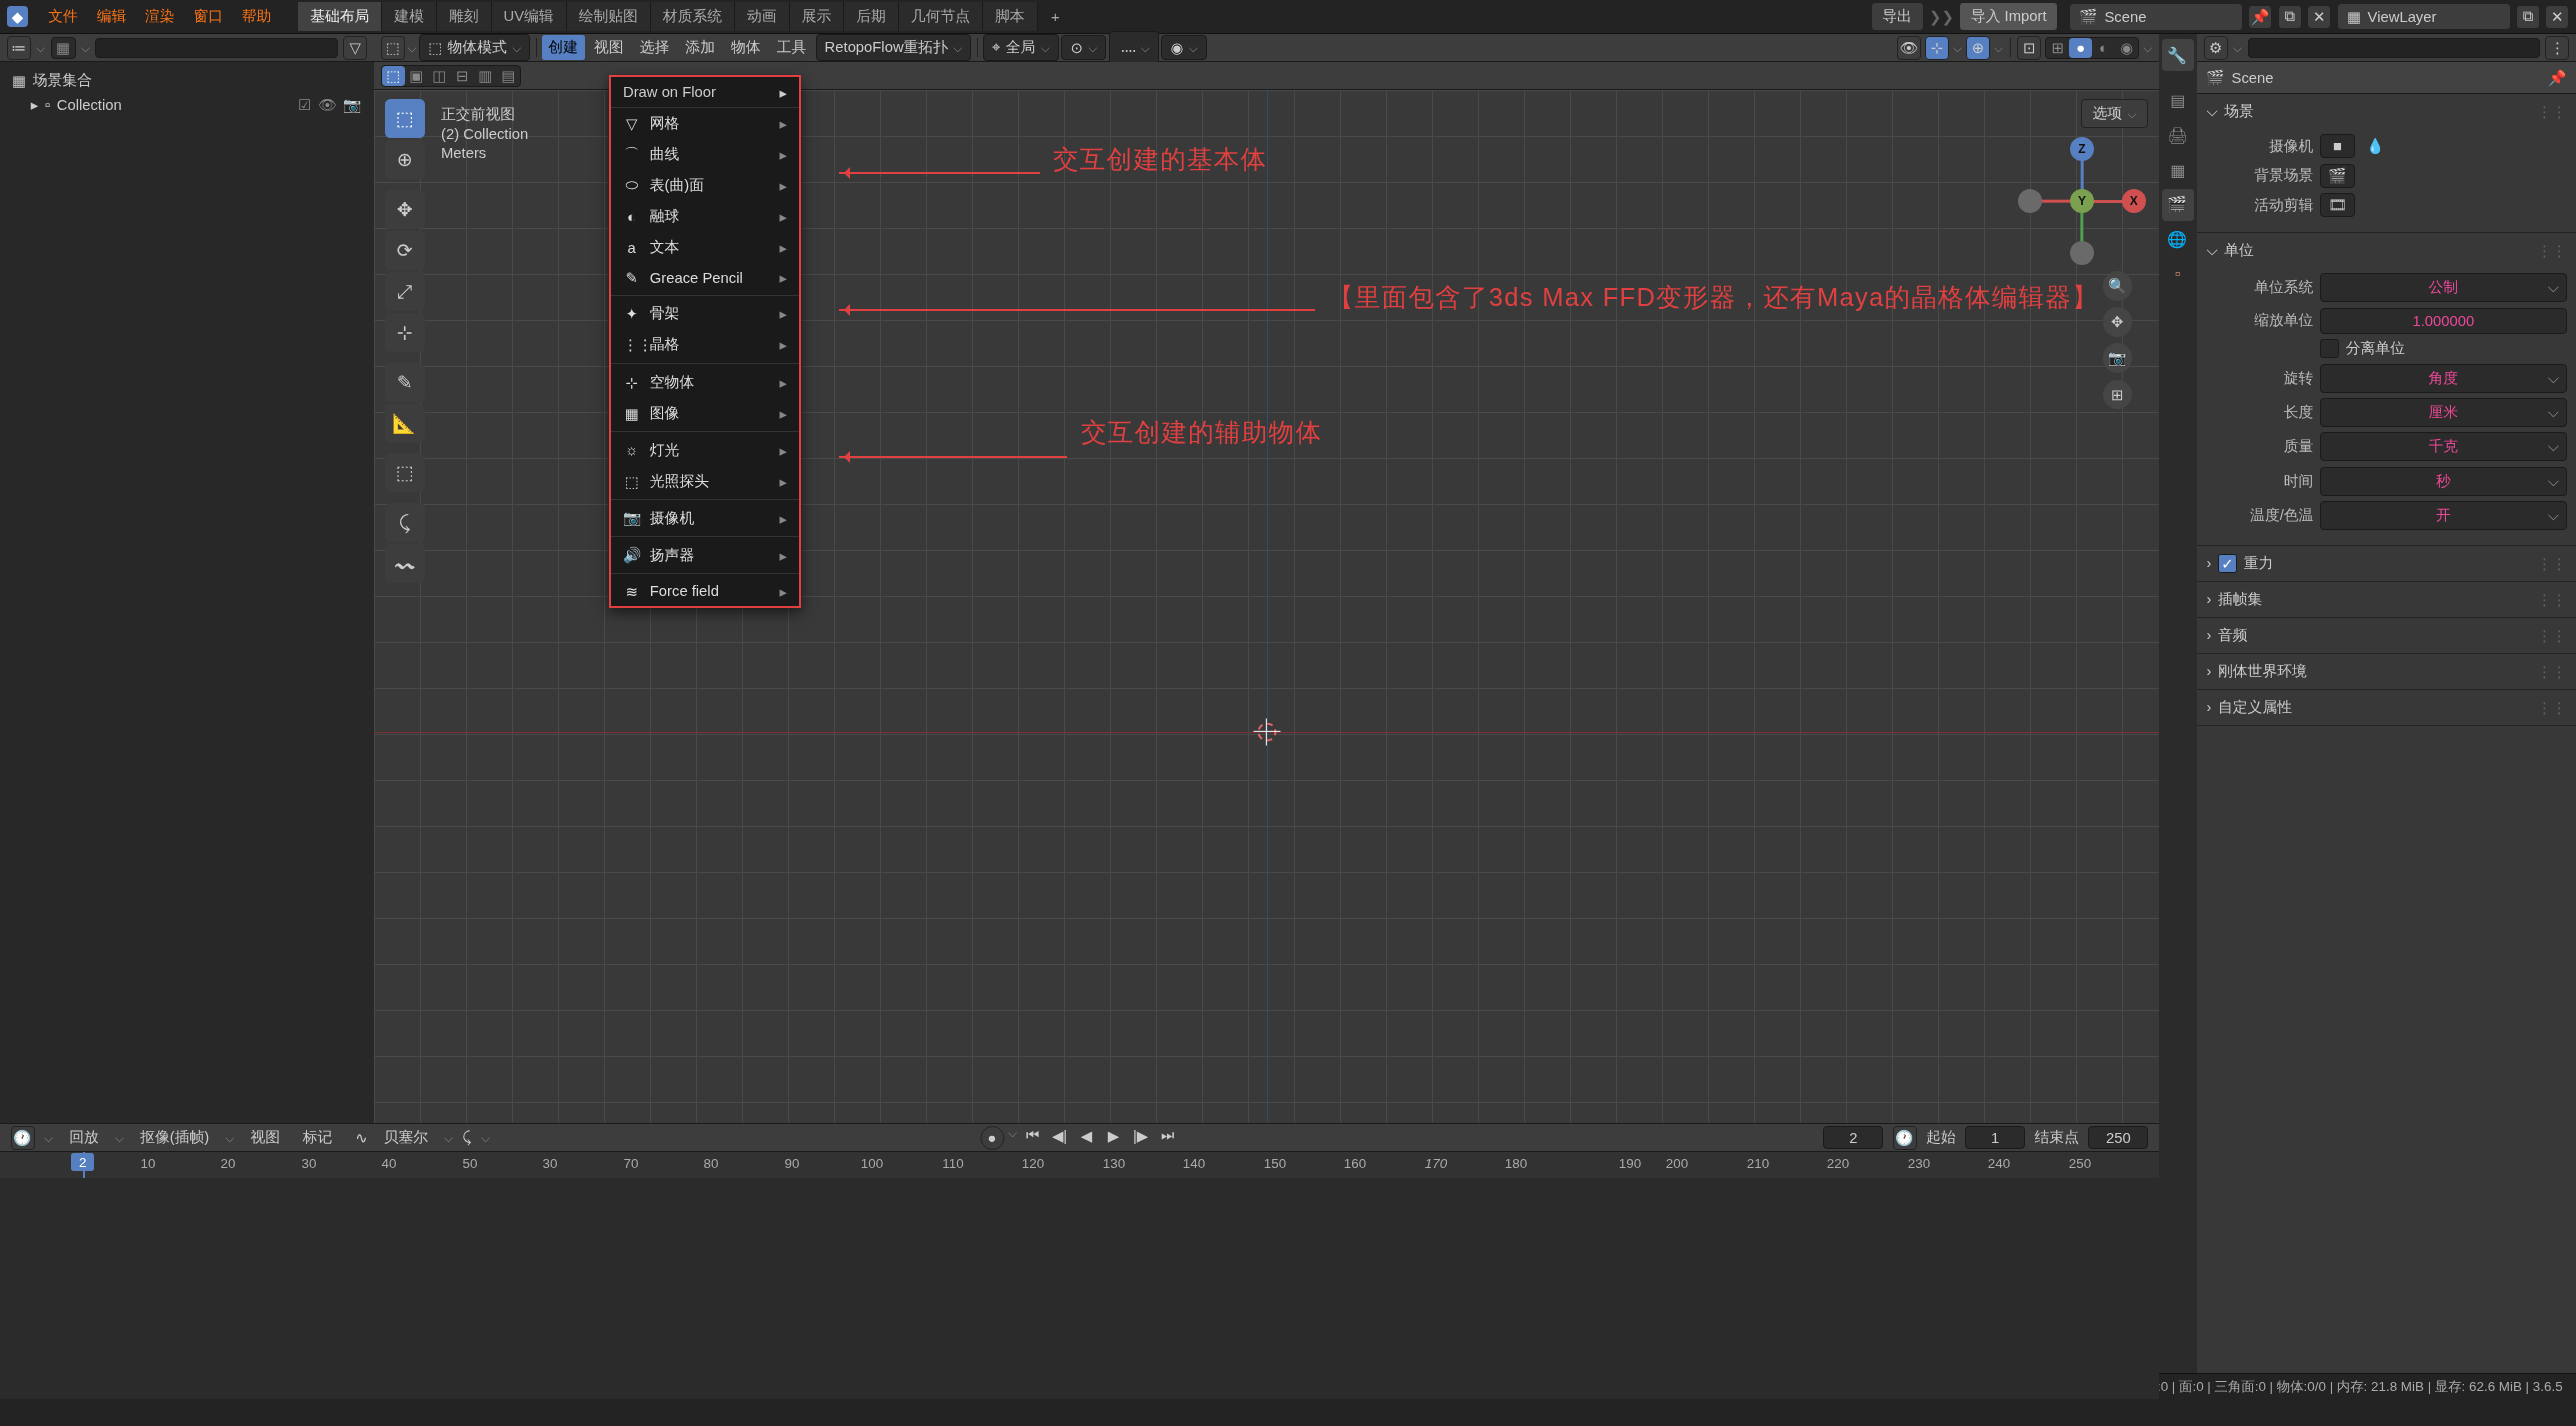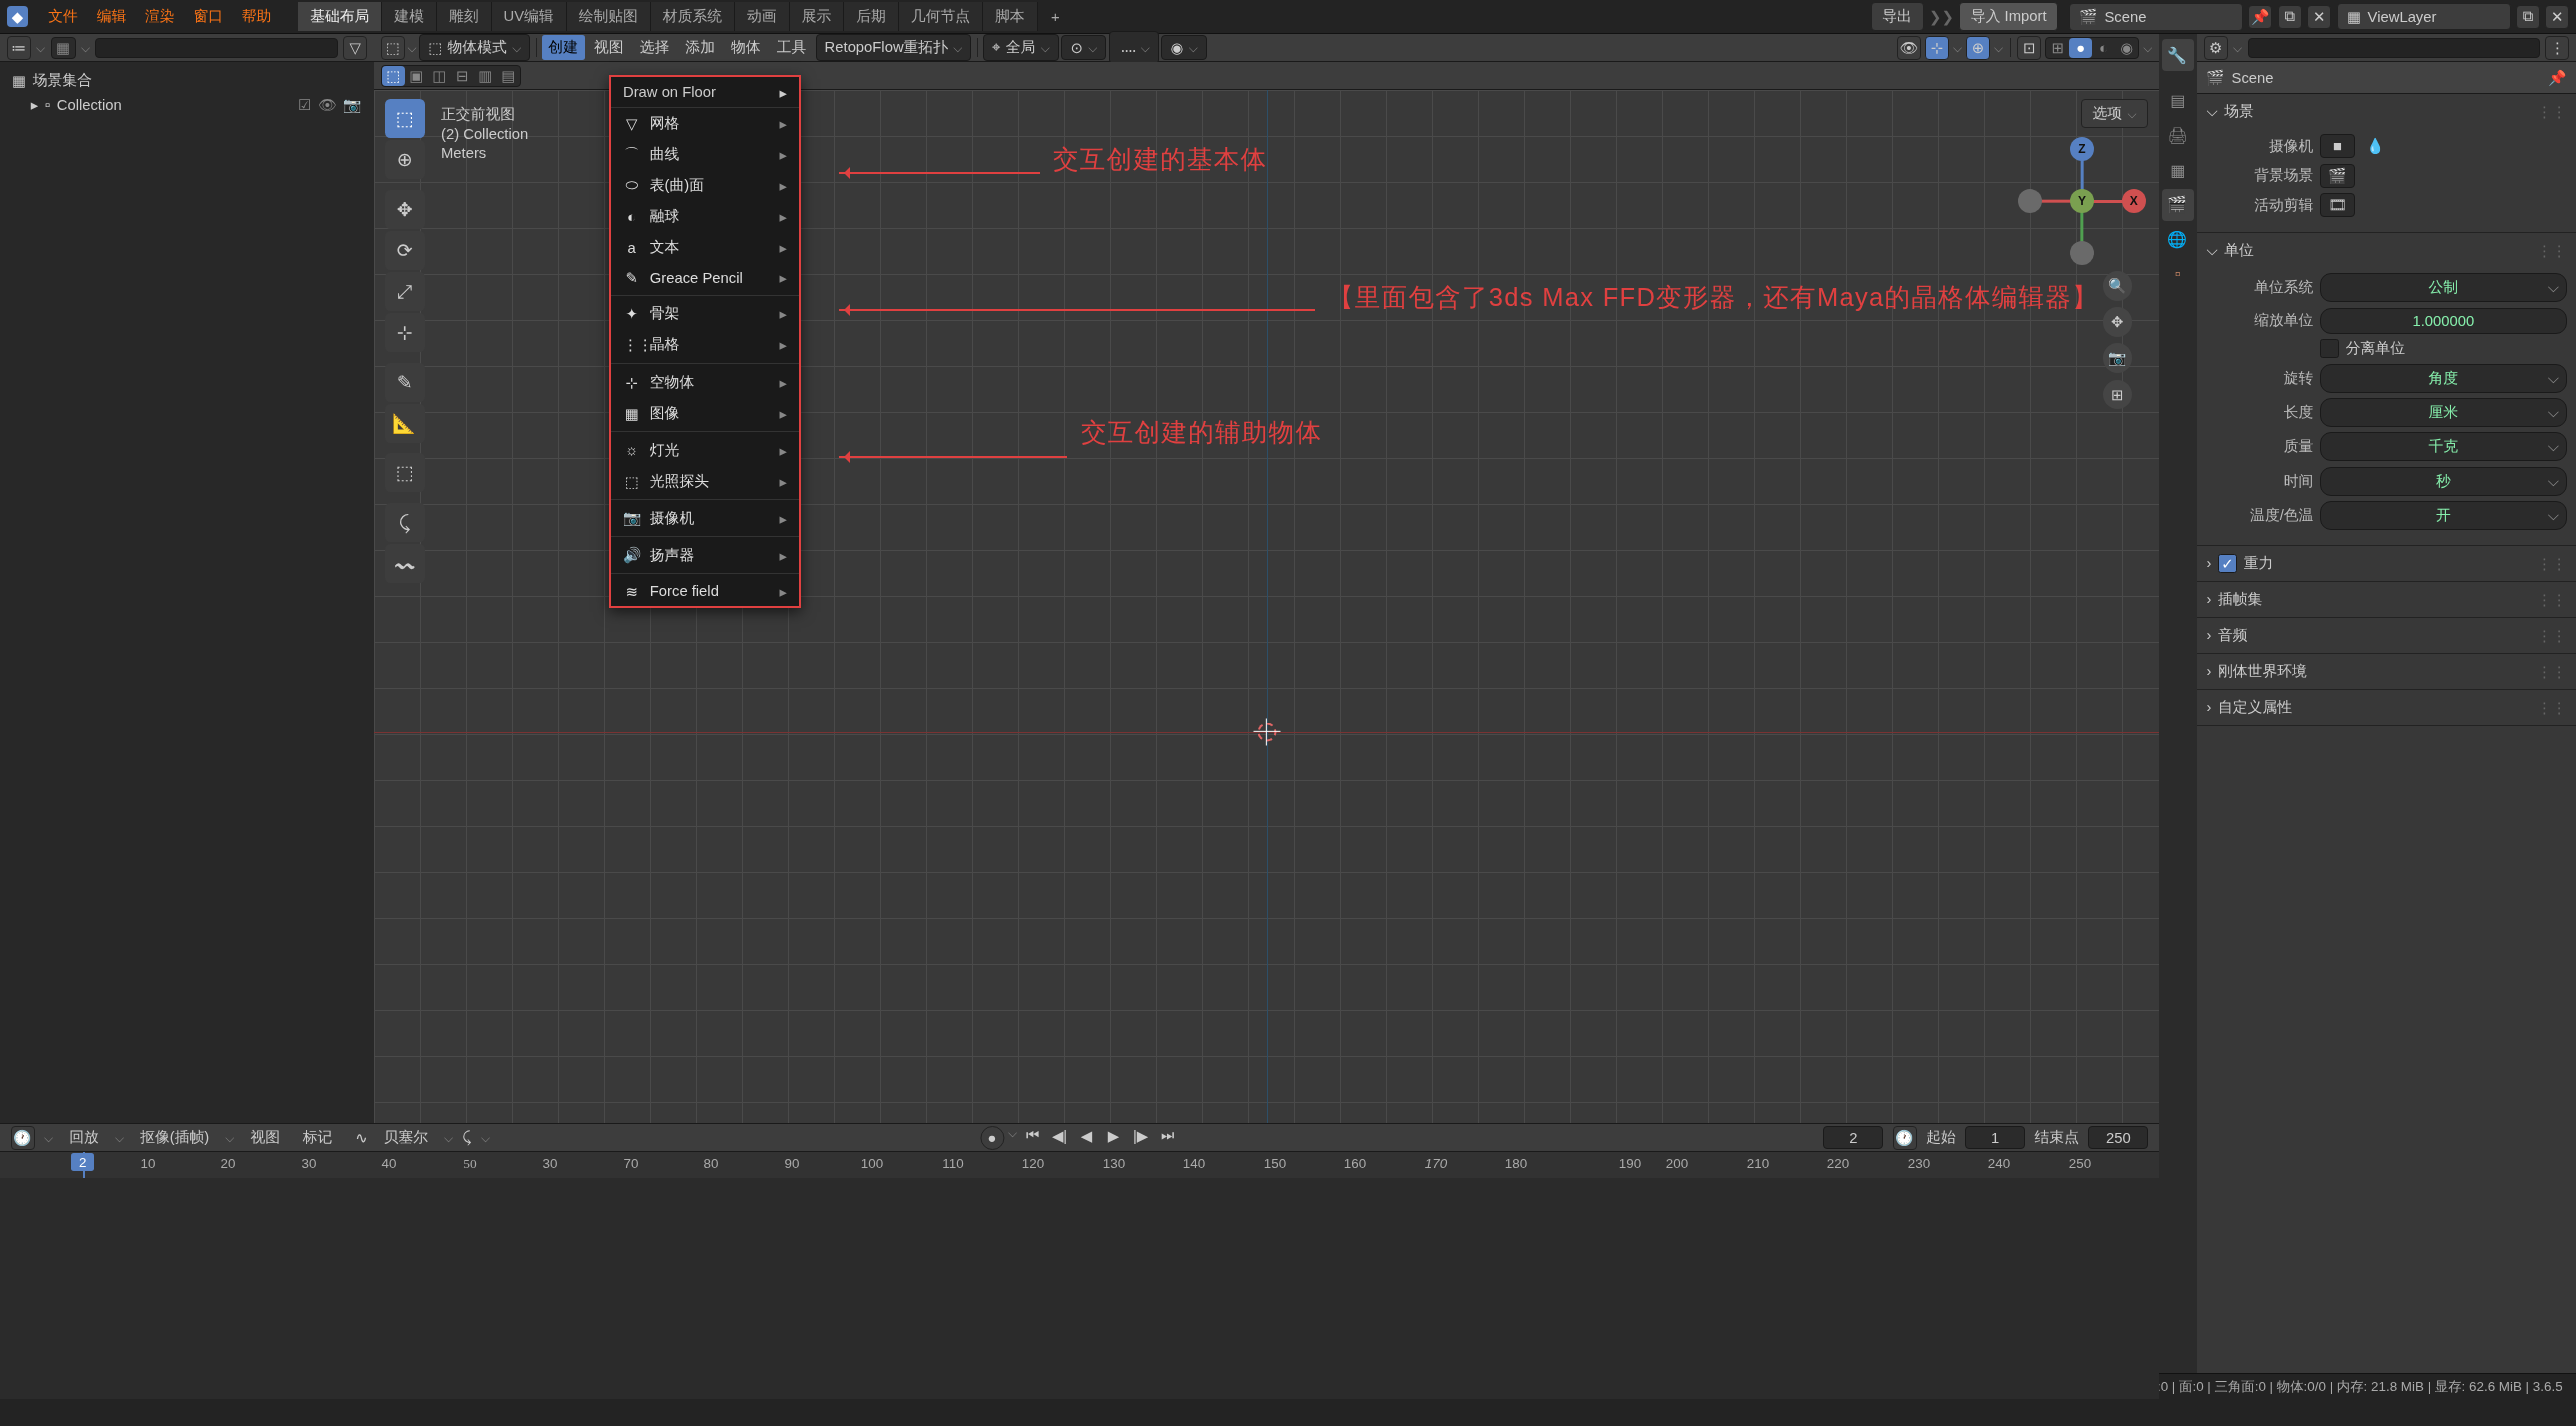--- a/index.html
+++ b/index.html
@@ -68,7 +68,7 @@
 .panel-body{padding:5.4px 9.4px 9.4px;background:#383838}
 .prop-row{display:flex;align-items:center;margin-bottom:5.4px;gap:6.7px}
 .prop-label{width:107px;text-align:right;color:#bbb;font-size:14.8px}
-.prop-field{flex:1;background:#2b2b2b;border:0.7px solid #1a1a1a;border-radius:11px;padding:4px 8px;color:#86efac;display:flex;align-items:center;justify-content:center;position:relative}
+.prop-field{flex:1;background:#2b2b2b;border:0.7px solid #1a1a1a;border-radius:4px;padding:4px 8px;color:#ec4899;display:flex;align-items:center;justify-content:center;position:relative}
 .prop-field.select::after{content:"⌵";position:absolute;right:6.7px;color:#888}
 .prop-field.num{text-align:center;justify-content:center}
 .prop-icon-field{width:35px;height:24px;background:#2b2b2b;border:0.7px solid #1a1a1a;border-radius:4px;display:flex;align-items:center;justify-content:center}

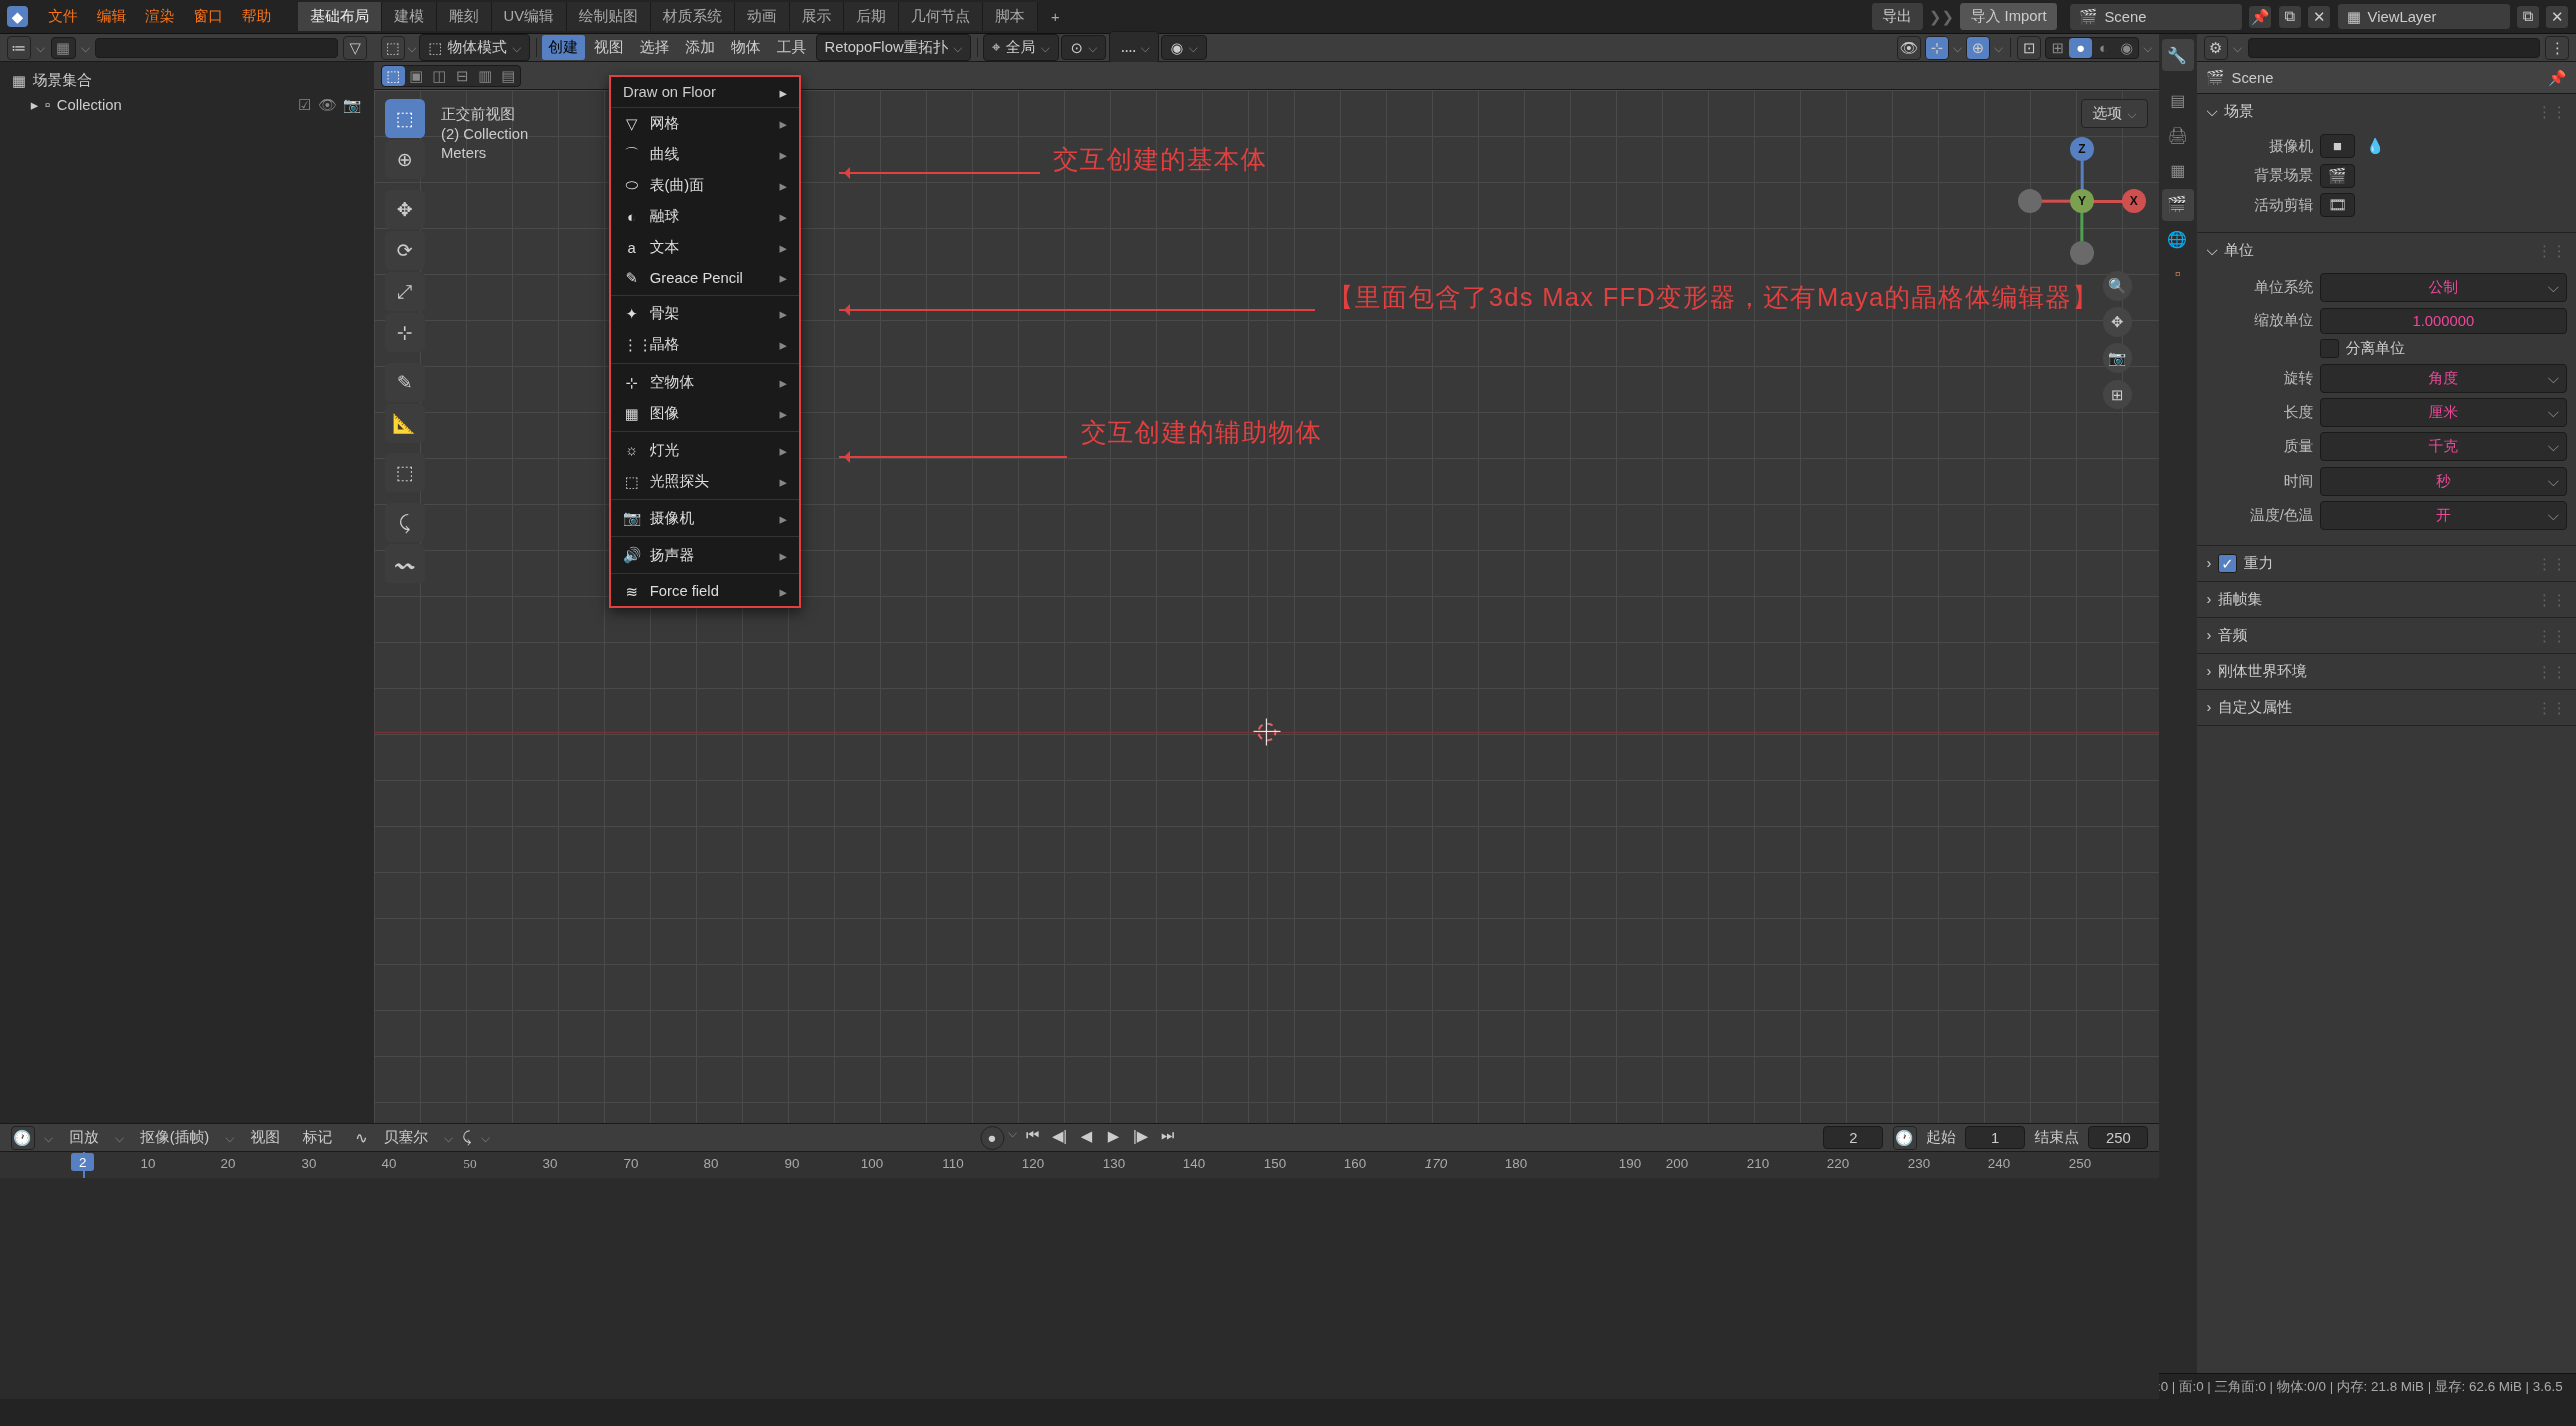--- a/index.html
+++ b/index.html
@@ -574,7 +574,7 @@
       <div class="tl-tick" style="left: 228px;">20</div>
       <div class="tl-tick" style="left: 309px;">30</div>
       <div class="tl-tick" style="left: 389px;">40</div>
-      <div class="tl-tick" style="left: 470px; font-family: Liberation Serif, serif;">50</div>
+      <div class="tl-tick" style="left: 470px;">50</div>
       <div class="tl-tick" style="left: 550px;">30</div>
       <div class="tl-tick" style="left: 631px;">70</div>
       <div class="tl-tick" style="left: 711px;">80</div>

